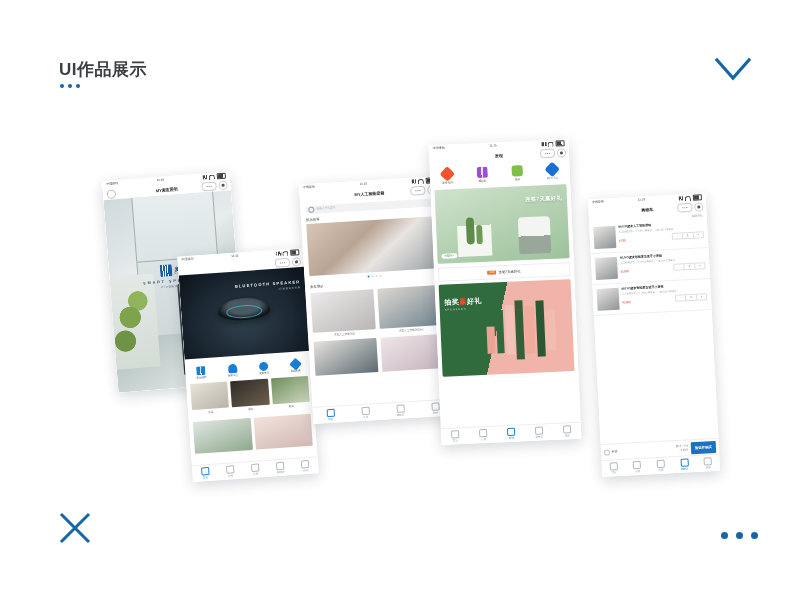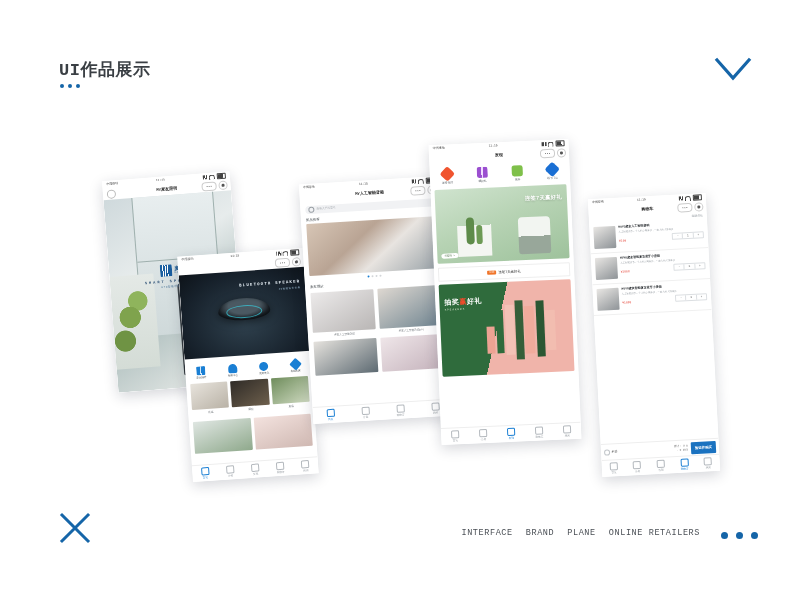--- a/index.html
+++ b/index.html
@@ -11,7 +11,7 @@
     position:relative;
     color:#333;
   }
-  .page{position:absolute;inset:0;font-family:Liberation Mono, monospace;}
+  .page{position:absolute;inset:0;}
 
   
   .page-title{

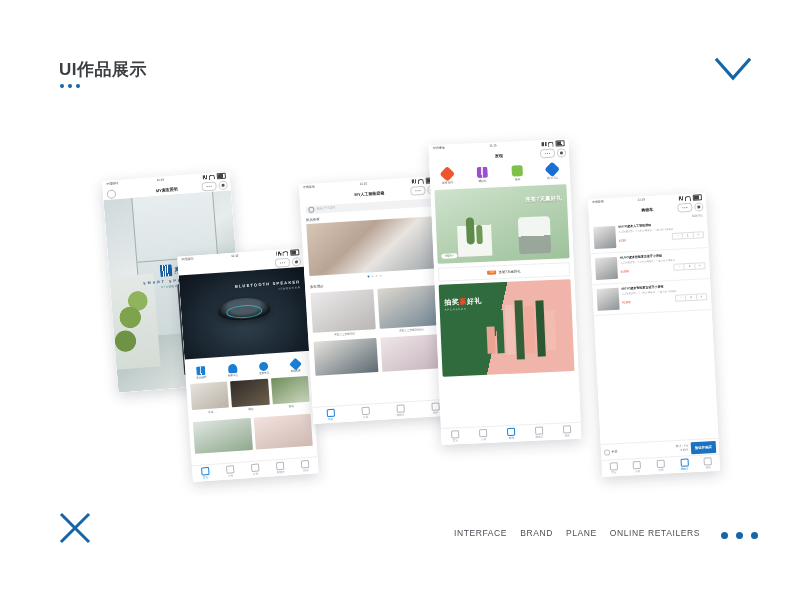--- a/index.html
+++ b/index.html
@@ -647,12 +647,6 @@
         <path d="M4 4 L30 30 M30 4 L4 30" fill="none" stroke="#1565a8" stroke-width="3" stroke-linecap="square"></path>
       </svg>
   </div>
-  <div class="footer-nav">
-    <span>INTERFACE</span>
-    <span>BRAND</span>
-    <span>PLANE</span>
-    <span>ONLINE RETAILERS</span>
-  </div>
   <div class="footer-dots">
     <i></i>
       <i></i>

